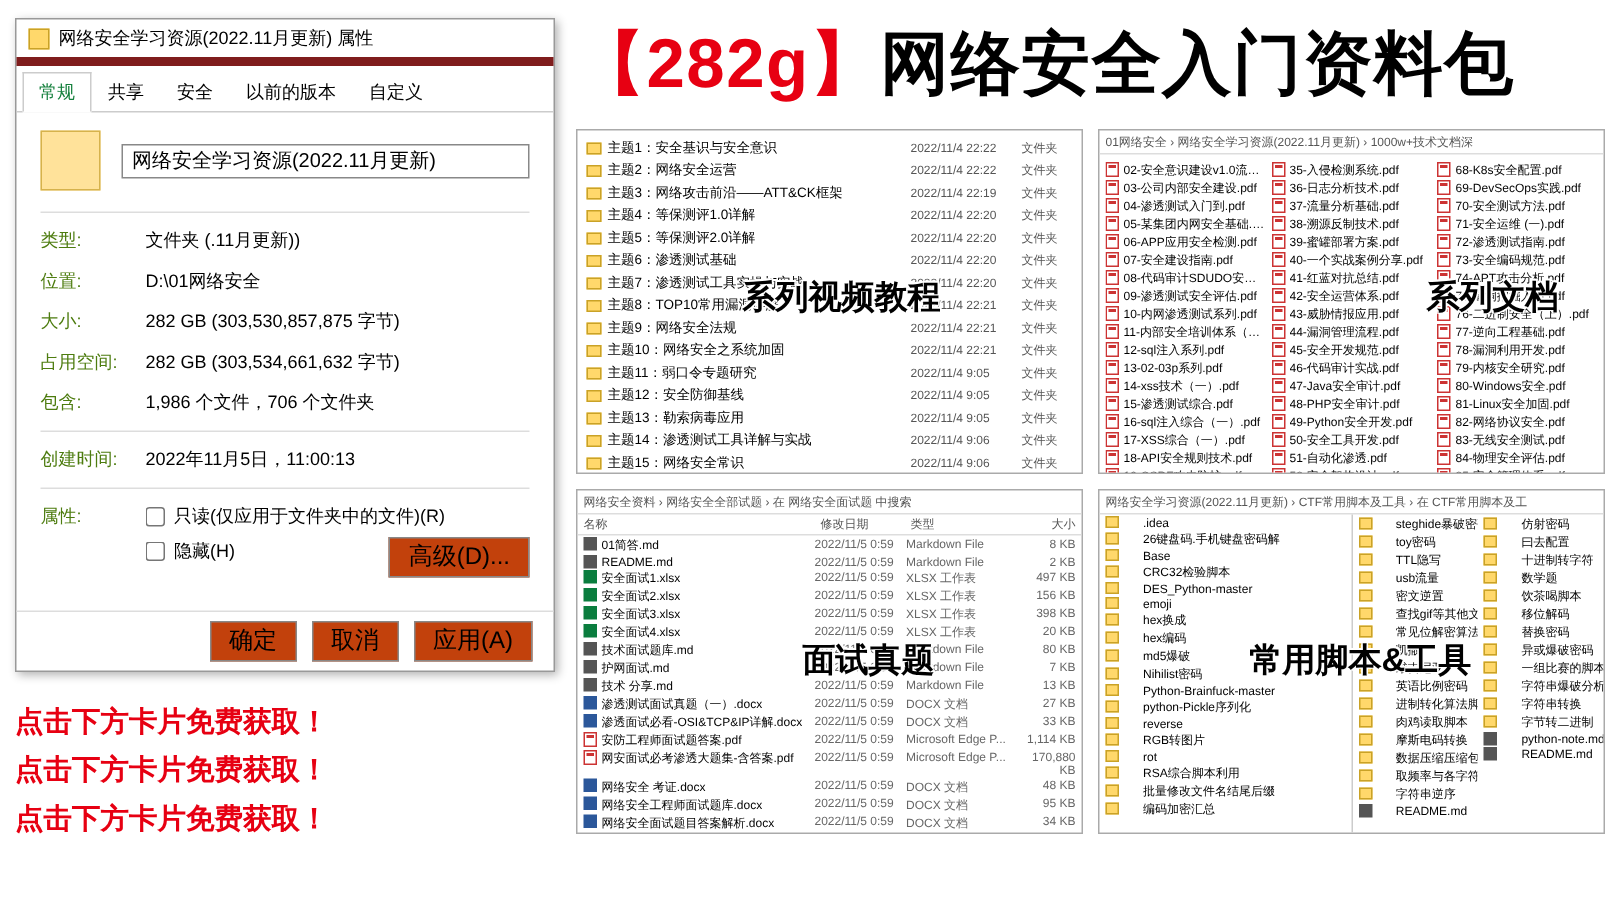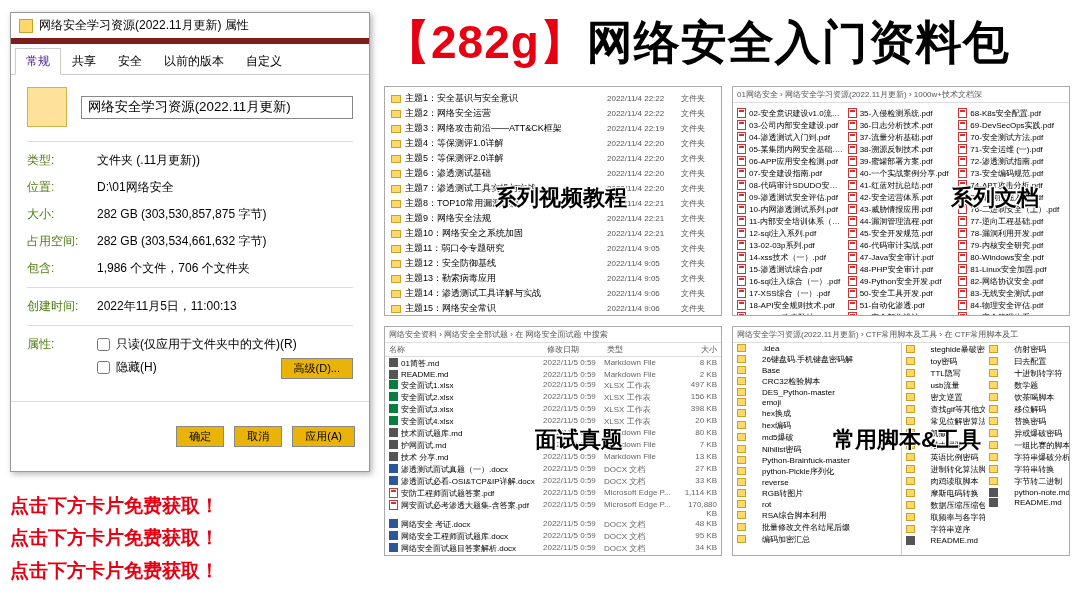--- a/index.html
+++ b/index.html
@@ -11,7 +11,7 @@
 .titlebar .ficon{width:14px;height:14px;background:#ffd86b;border:1px solid #c9a227}
 .tabs{display:flex;font-size:12px;border-bottom:1px solid #ccc;padding:4px 4px 0}
 .tab{padding:4px 10px;border:1px solid transparent;border-bottom:none;cursor:pointer}
-.tab.active{border-color:#ccc;background:#fff;border-bottom:1px solid #fff;margin-bottom:-1px;color:#4c1d95}
+.tab.active{border-color:#ccc;background:#fff;border-bottom:1px solid #fff;margin-bottom:-1px;color:#15803d}
 .body{padding:12px 16px;font-size:12px}
 .hdrrow{display:flex;align-items:center;gap:14px;margin-bottom:14px}
 .bigicon{width:40px;height:40px;background:#ffe29a;border:1px solid #d6b24c}

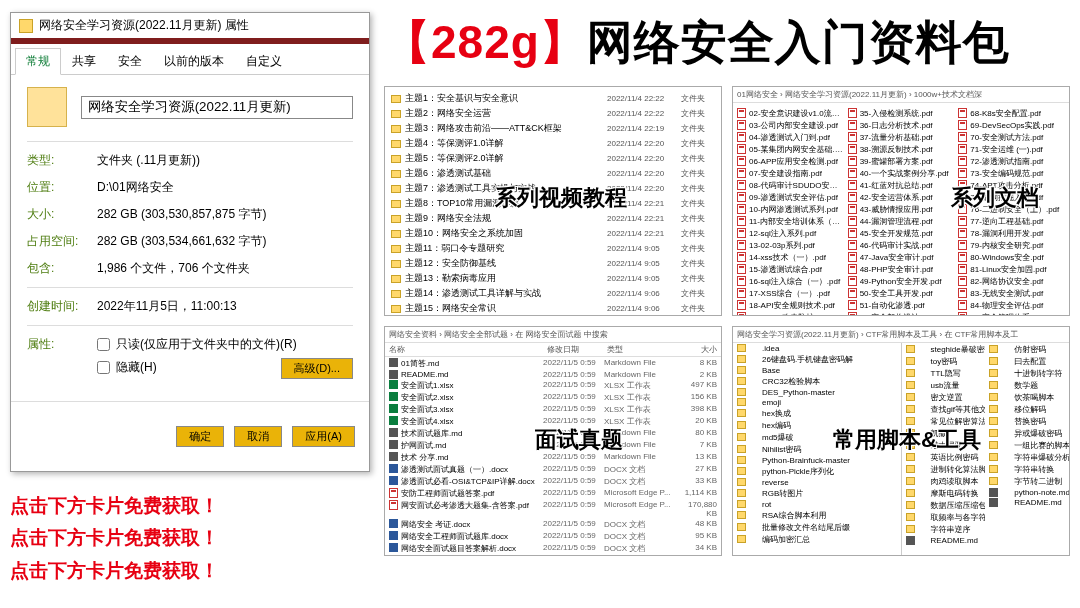--- a/index.html
+++ b/index.html
@@ -24,7 +24,7 @@
 .cbrow{display:flex;align-items:center;gap:6px;margin-bottom:6px}
 .cbrow input{margin:0}
 .advrow{display:flex;justify-content:flex-end;margin-top:-24px}
-.btn{border:1px solid #888;background:#eab308;padding:2px 12px;font-size:11px;cursor:pointer}
+.btn{border:1px solid #888;background:#c2410c;padding:2px 12px;font-size:16px;cursor:pointer}
 .dlgbtns{display:flex;justify-content:flex-end;gap:10px;padding:24px 14px;border-top:1px solid #ddd}
 .redtxt{color:#e70012;font-weight:700;font-size:19px;margin-top:18px;line-height:1.7}
 .right{flex:1;position:relative}

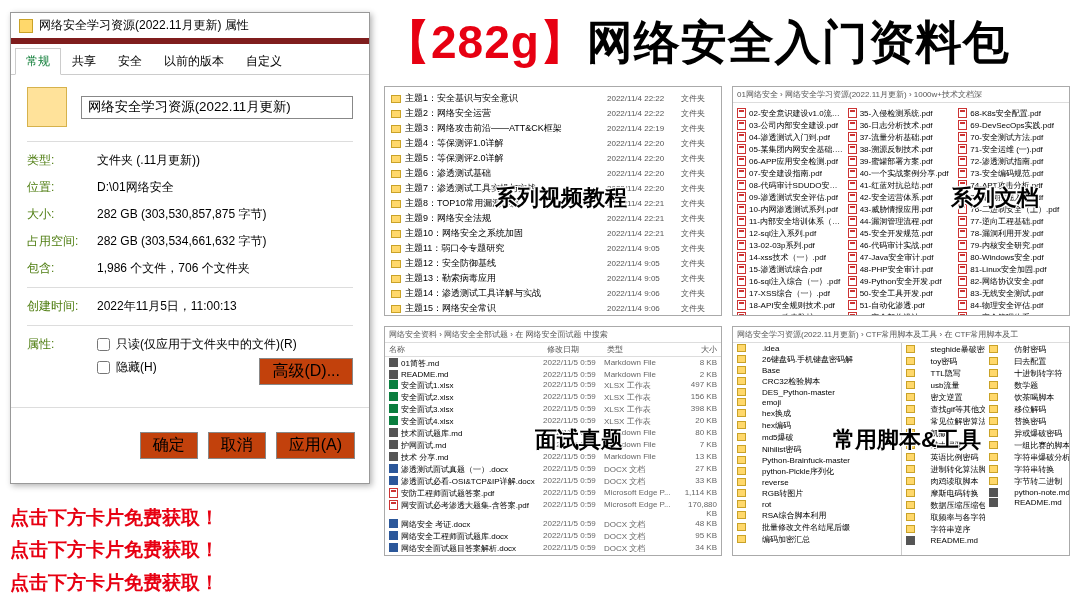--- a/index.html
+++ b/index.html
@@ -25,7 +25,7 @@
 .cbrow input{margin:0}
 .advrow{display:flex;justify-content:flex-end;margin-top:-24px}
 .btn{border:1px solid #888;background:#c2410c;padding:2px 12px;font-size:16px;cursor:pointer}
-.dlgbtns{display:flex;justify-content:flex-end;gap:10px;padding:24px 14px;border-top:1px solid #ddd}
+.dlgbtns{display:flex;justify-content:flex-end;gap:10px;padding:6px 14px;border-top:1px solid #ddd}
 .redtxt{color:#e70012;font-weight:700;font-size:19px;margin-top:18px;line-height:1.7}
 .right{flex:1;position:relative}
 .bigtitle{font-size:46px;font-weight:900;letter-spacing:1px;margin-bottom:12px;white-space:nowrap}

